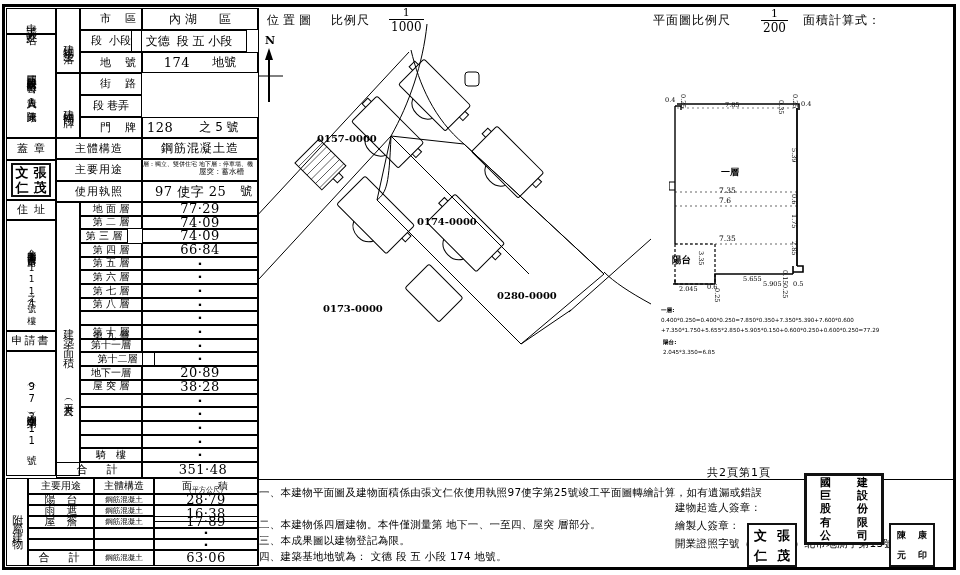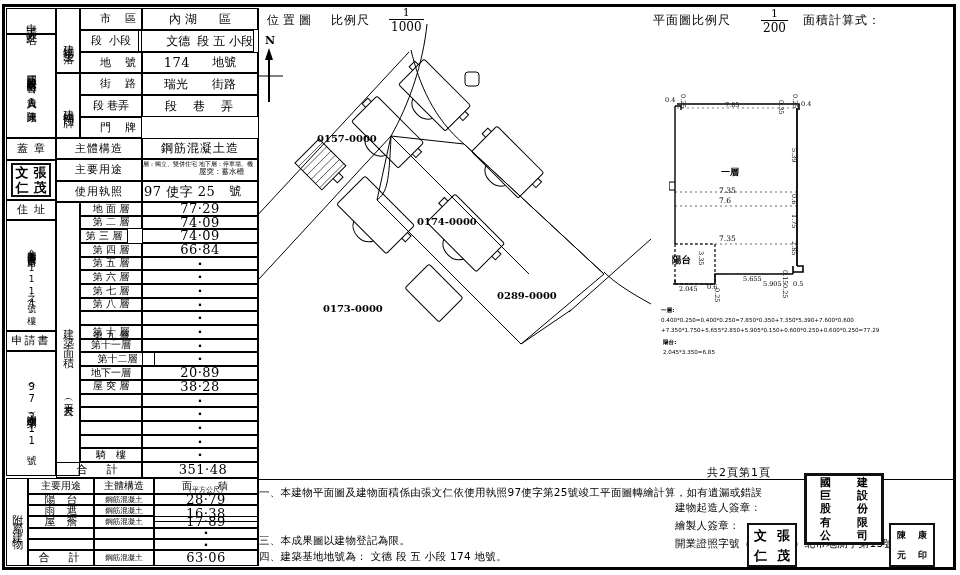--- a/index.html
+++ b/index.html
@@ -100,7 +100,7 @@
       <span style="font-size:11px;">段</span>
         <span style="font-size:11px;margin-left:7px;">小段</span>
     </div>
-    <div class="cell" style="left:132px;top:22px;width:116px;height:22px;justify-content:flex-end;">
+    <div class="cell" style="left:125px;top:22px;width:116px;height:22px;">
       <span style="font-size:12px;">文德</span>
       <span style="font-size:12px;margin-left:7px;">段 五 小段</span>
     </div>

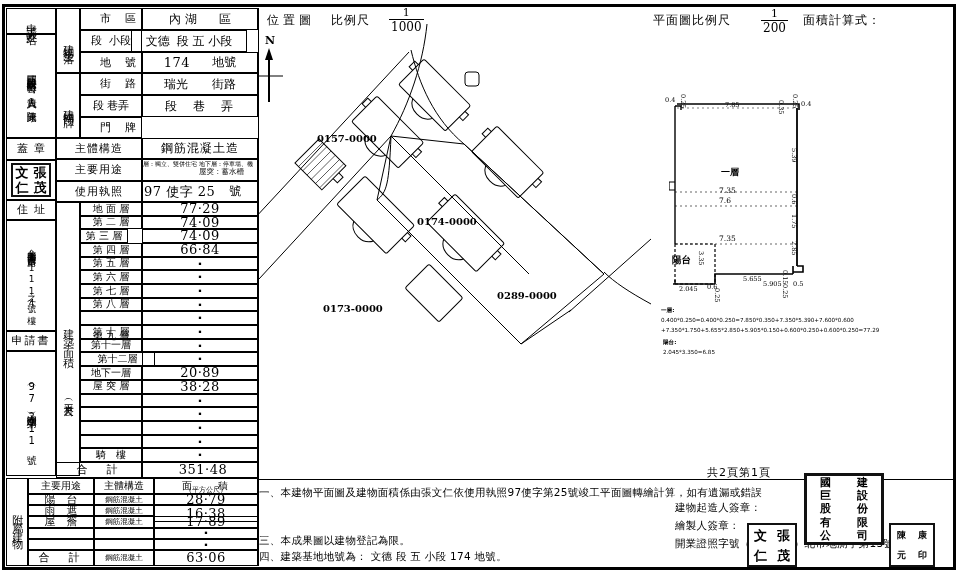--- a/index.html
+++ b/index.html
@@ -117,10 +117,6 @@
     <div class="cell" style="left:74px;top:65px;width:62px;height:22px;">
       <span style="font-size:11px;letter-spacing:14px;padding-left:14px;">街</span>
         <span style="font-size:11px;">路</span>
-    </div>
-    <div class="cell" style="left:136px;top:65px;width:116px;height:22px;">
-      <span style="font-size:12px;">瑞光</span>
-      <span style="font-size:12px;margin-left:24px;">街路</span>
     </div>
 
     <div class="cell" style="left:74px;top:87px;width:62px;height:22px;">

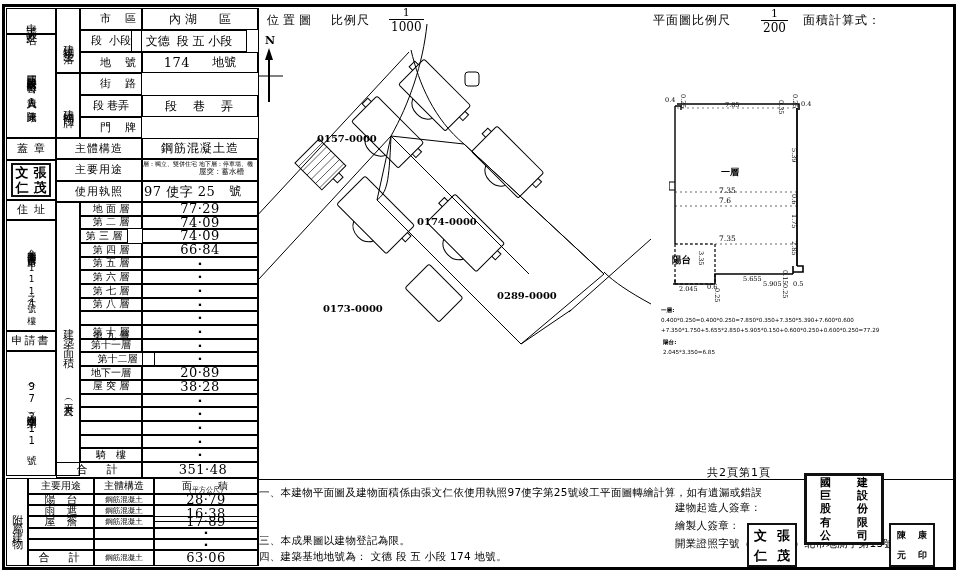--- a/index.html
+++ b/index.html
@@ -122,9 +122,6 @@
     <div class="cell" style="left:74px;top:87px;width:62px;height:22px;">
       <span style="font-size:11px;letter-spacing:3px;">段</span>
         <span style="font-size:11px;">巷弄</span>
-    </div>
-    <div class="cell" style="left:136px;top:87px;width:116px;height:22px;">
-      <span style="font-size:12px;letter-spacing:2px;">段　巷　弄</span>
     </div>
 
     <div class="cell" style="left:74px;top:109px;width:62px;height:21px;">

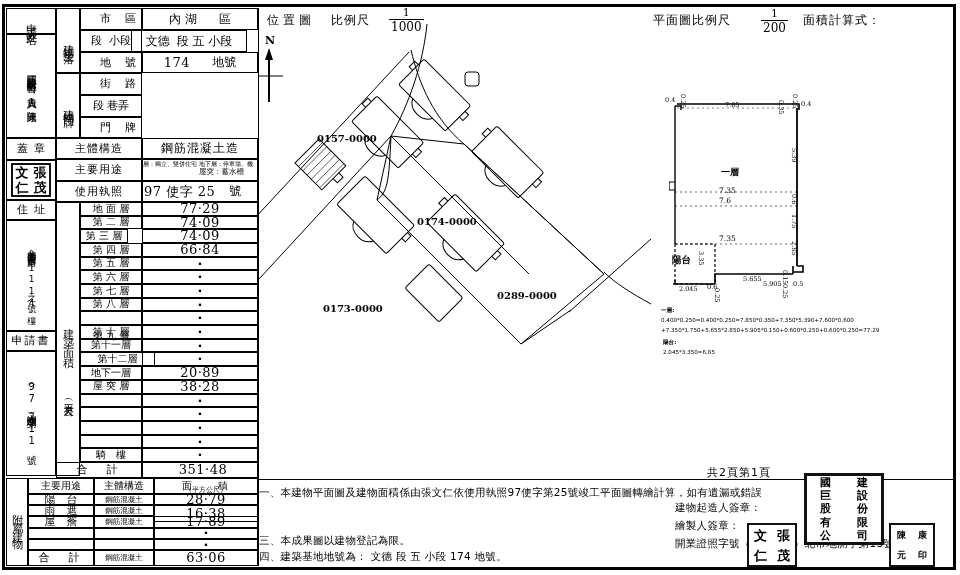--- a/index.html
+++ b/index.html
@@ -127,6 +127,10 @@
     <div class="cell" style="left:74px;top:109px;width:62px;height:21px;">
       <span style="font-size:11px;letter-spacing:14px;padding-left:14px;">門</span>
         <span style="font-size:11px;">牌</span>
+    </div>
+    <div class="cell" style="left:136px;top:109px;width:116px;height:21px;justify-content:flex-start;padding-left:4px;">
+      <span class="num">128</span>
+      <span style="font-size:12px;margin-left:26px;">之 5 號</span>
     </div>
 
     <div class="cell" style="left:0;top:130px;width:50px;height:22px;">

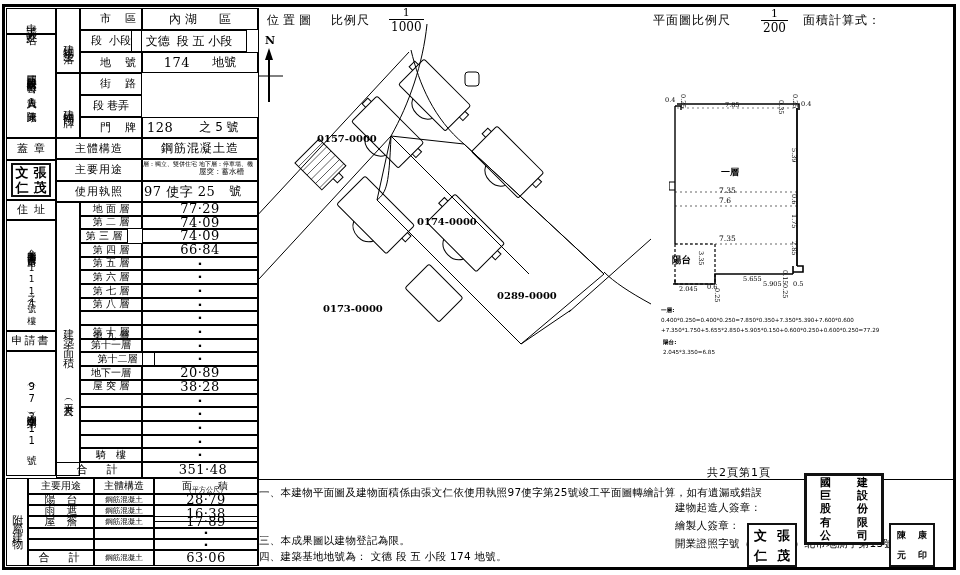--- a/index.html
+++ b/index.html
@@ -166,7 +166,7 @@
     <div class="cell" style="left:50px;top:173px;width:86px;height:21px;">
       <span style="font-size:11px;letter-spacing:1px;">使用執照</span>
     </div>
-    <div class="cell" style="left:136px;top:173px;width:116px;height:21px;justify-content:flex-start;padding-left:1px;">
+    <div class="cell" style="left:136px;top:173px;width:116px;height:21px;justify-content:flex-start;padding-left:12px;">
       <span class="num">97 使字 25</span>
       <span style="font-size:12px;margin-left:14px;">號</span>
     </div>

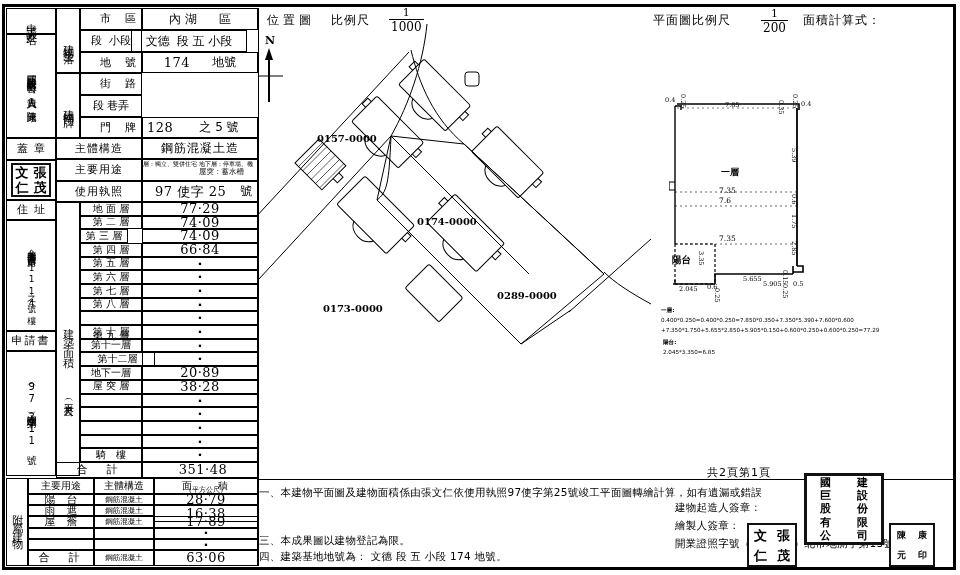--- a/index.html
+++ b/index.html
@@ -470,7 +470,7 @@
 
     <div class="maplabel" style="left:58px;top:125px;">0157-0000</div>
     <div class="maplabel" style="left:158px;top:208px;">0174-0000</div>
-    <div class="maplabel" style="left:238px;top:282px;">0289-0000</div>
+    <div class="maplabel" style="left:238px;top:282px;">0280-0000</div>
     <div class="maplabel" style="left:64px;top:295px;">0173-0000</div>
   </div>
 

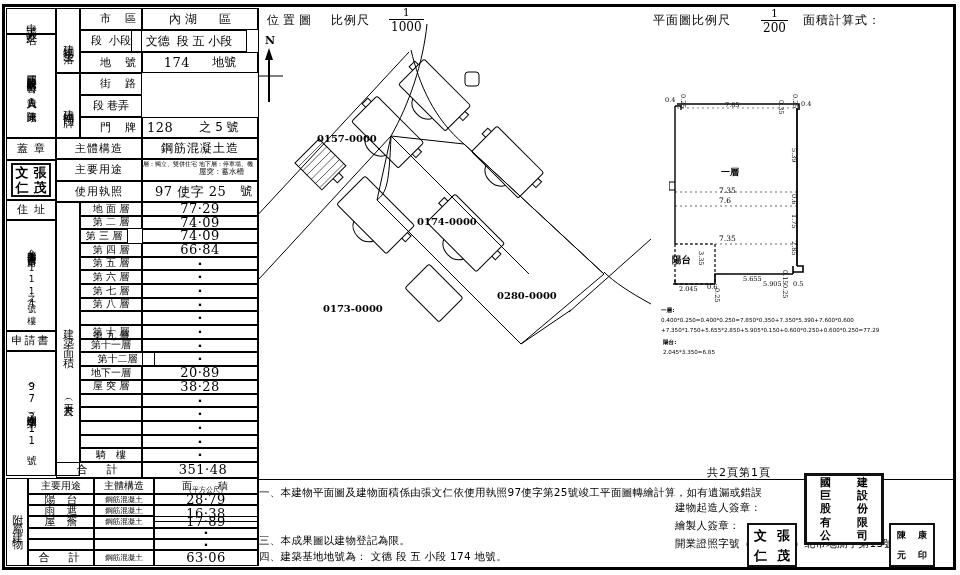--- a/index.html
+++ b/index.html
@@ -547,6 +547,7 @@
 
   <div id="notes">
     <div class="note" style="left:0;top:2px;">一、本建物平面圖及建物面積係由張文仁依使用執照97使字第25號竣工平面圖轉繪計算，如有遺漏或錯誤</div>
+    <div class="note" style="left:0;top:34px;">二、本建物係四層建物。本件僅測量第 地下一、一至四、屋突 層部分。</div>
     <div class="note" style="left:0;top:50px;">三、本成果圖以建物登記為限。</div>
     <div class="note" style="left:0;top:66px;">四、建築基地地號為： 文德 段 五 小段 174 地號。</div>
 

